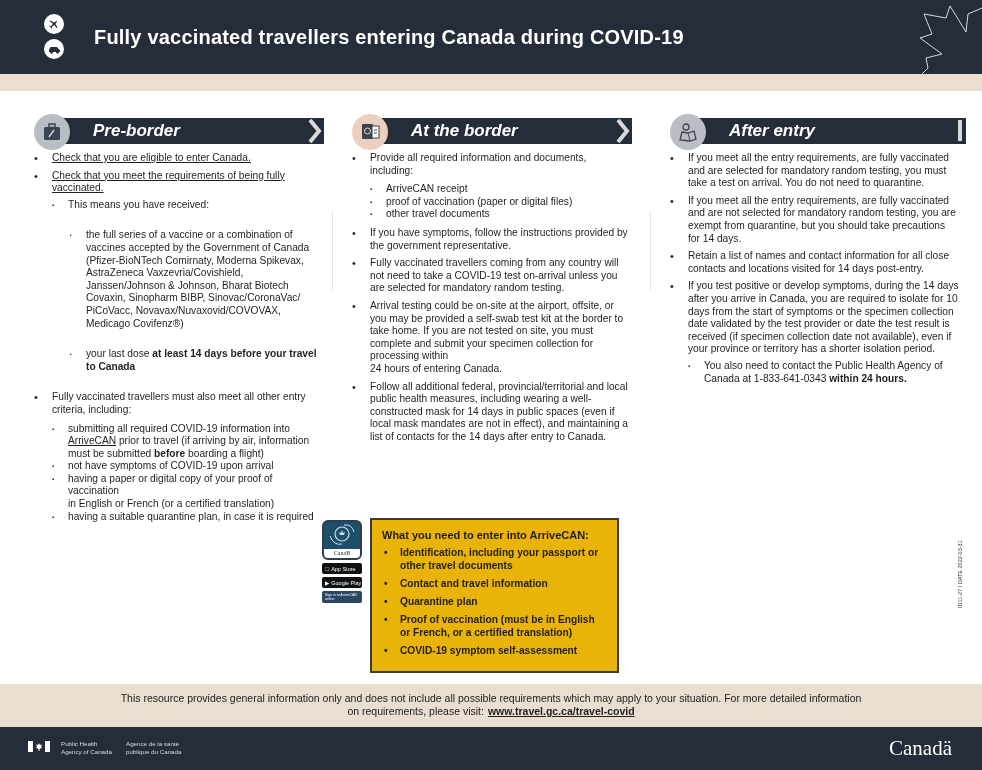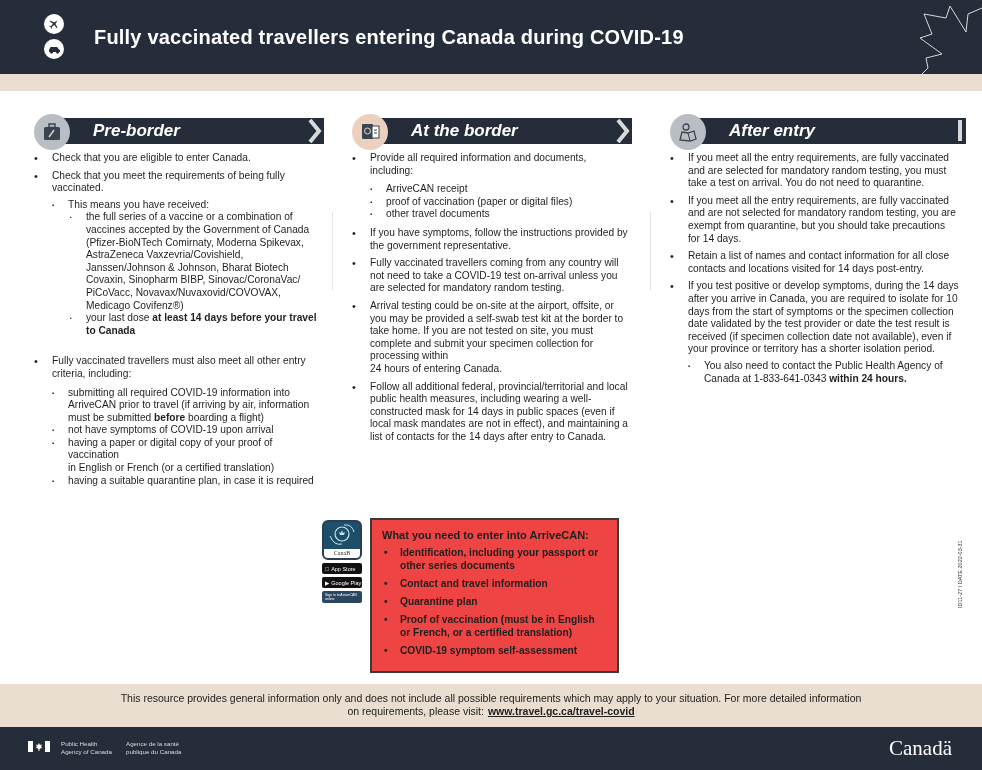--- a/index.html
+++ b/index.html
@@ -34,7 +34,7 @@
   .lvl2 > li::before { content: "▪"; position: absolute; left: 0; top: 0; font-size: 6px; }
   .lvl3 > li { position: relative; padding-left: 18px; font-size: 10.2px; line-height: 12.6px; }
   .lvl3 > li::before { content: "▪"; position: absolute; left: 2px; top: 0; font-size: 5px; }
-  .u { }
+  .u { text-decoration: underline; }
   b { font-weight: bold; }
   .divider { position: absolute; width: 1px; background: #e3e3e3; }
 

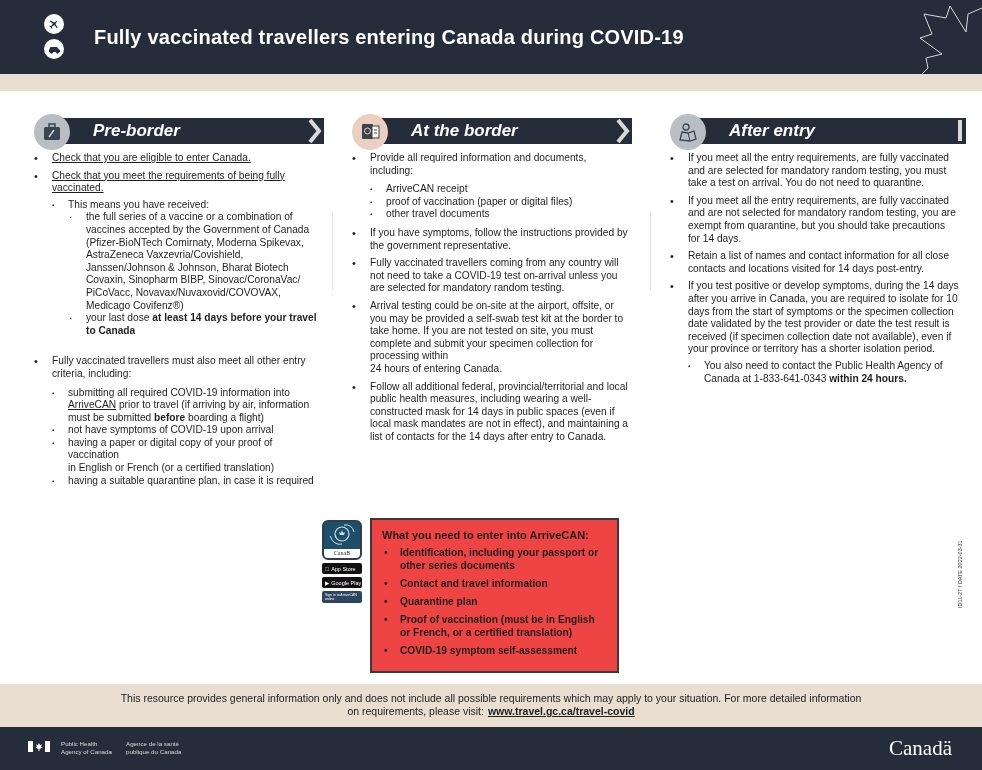--- a/index.html
+++ b/index.html
@@ -32,7 +32,7 @@
   .lvl2 { margin-top: 4px; margin-bottom: 2px; }
   .lvl2 > li { position: relative; padding-left: 16px; font-size: 10.2px; line-height: 12.6px; }
   .lvl2 > li::before { content: "▪"; position: absolute; left: 0; top: 0; font-size: 6px; }
-  .lvl3 > li { position: relative; padding-left: 18px; font-size: 10.2px; line-height: 12.6px; }
+  .lvl3 > li { position: relative; padding-left: 18px; font-size: 10.2px; line-height: 12.6px; margin-top: 18px; }
   .lvl3 > li::before { content: "▪"; position: absolute; left: 2px; top: 0; font-size: 5px; }
   .u { text-decoration: underline; }
   b { font-weight: bold; }

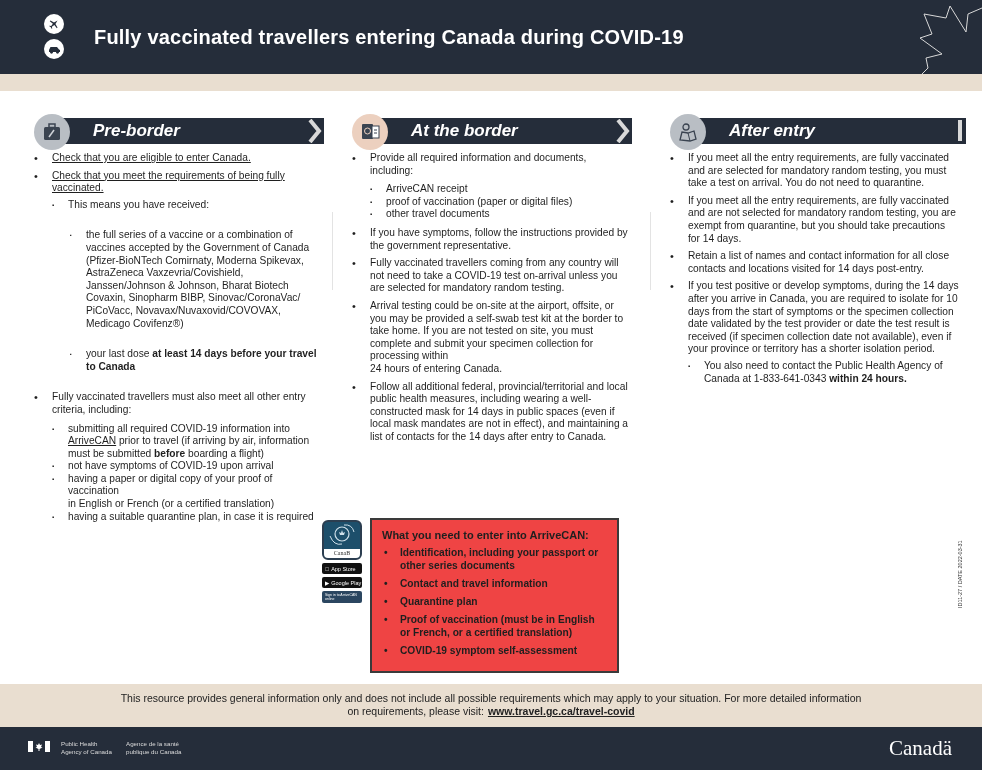--- a/index.html
+++ b/index.html
@@ -44,7 +44,7 @@
   .store-badge { width: 40px; height: 11px; background: #111; color: #fff; font-size: 5.5px; margin-top: 3px; border-radius: 2px; display: flex; align-items: center; padding-left: 3px; gap: 2px; }
   .store-badge.signin { background: #2b4660; height: 12px; }
 
-  .arrivecan-box { position: absolute; left: 370px; top: 518px; width: 249px; height: 155px; background: #ef4444; border: 2px solid #3a3a3a; padding: 9px 10px; }
+  .arrivecan-box { position: absolute; left: 370px; top: 518px; width: 249px; height: 155px; background: #eab308; border: 2px solid #3a3a3a; padding: 9px 10px; }
   .box-title { font-size: 11px; font-weight: bold; margin-bottom: 3px; }
   .box-list > li { position: relative; padding-left: 18px; font-size: 10.2px; font-weight: bold; line-height: 13px; margin-top: 5px; }
   .box-list > li::before { content: "•"; position: absolute; left: 2px; top: 0; }

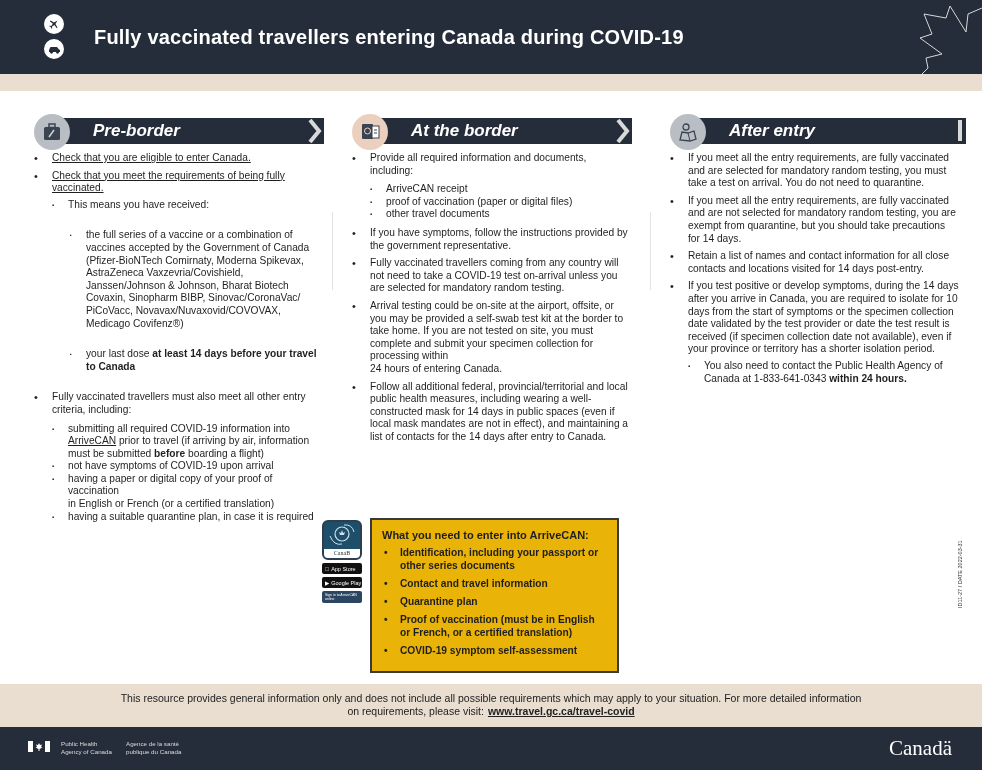--- a/index.html
+++ b/index.html
@@ -218,7 +218,7 @@
 <div class="arrivecan-box">
   <div class="box-title">What you need to enter into ArriveCAN:</div>
   <ul class="box-list">
-    <li>Identification, including your passport or other series documents</li>
+    <li>Identification, including your passport or other travel documents</li>
     <li>Contact and travel information</li>
     <li>Quarantine plan</li>
     <li>Proof of vaccination (must be in English or French, or a certified translation)</li>

